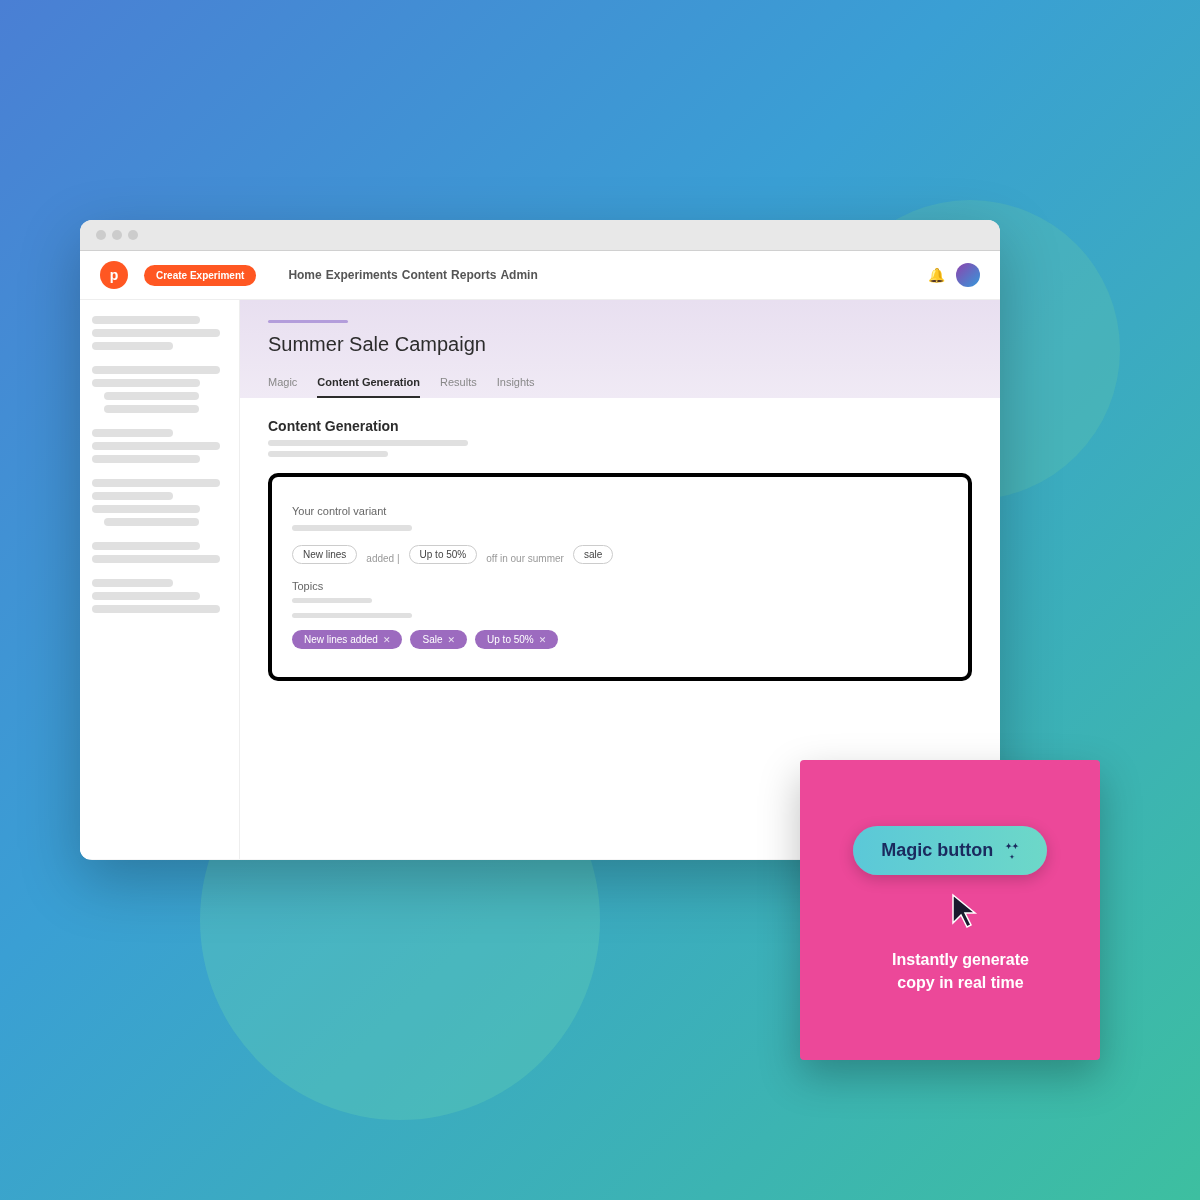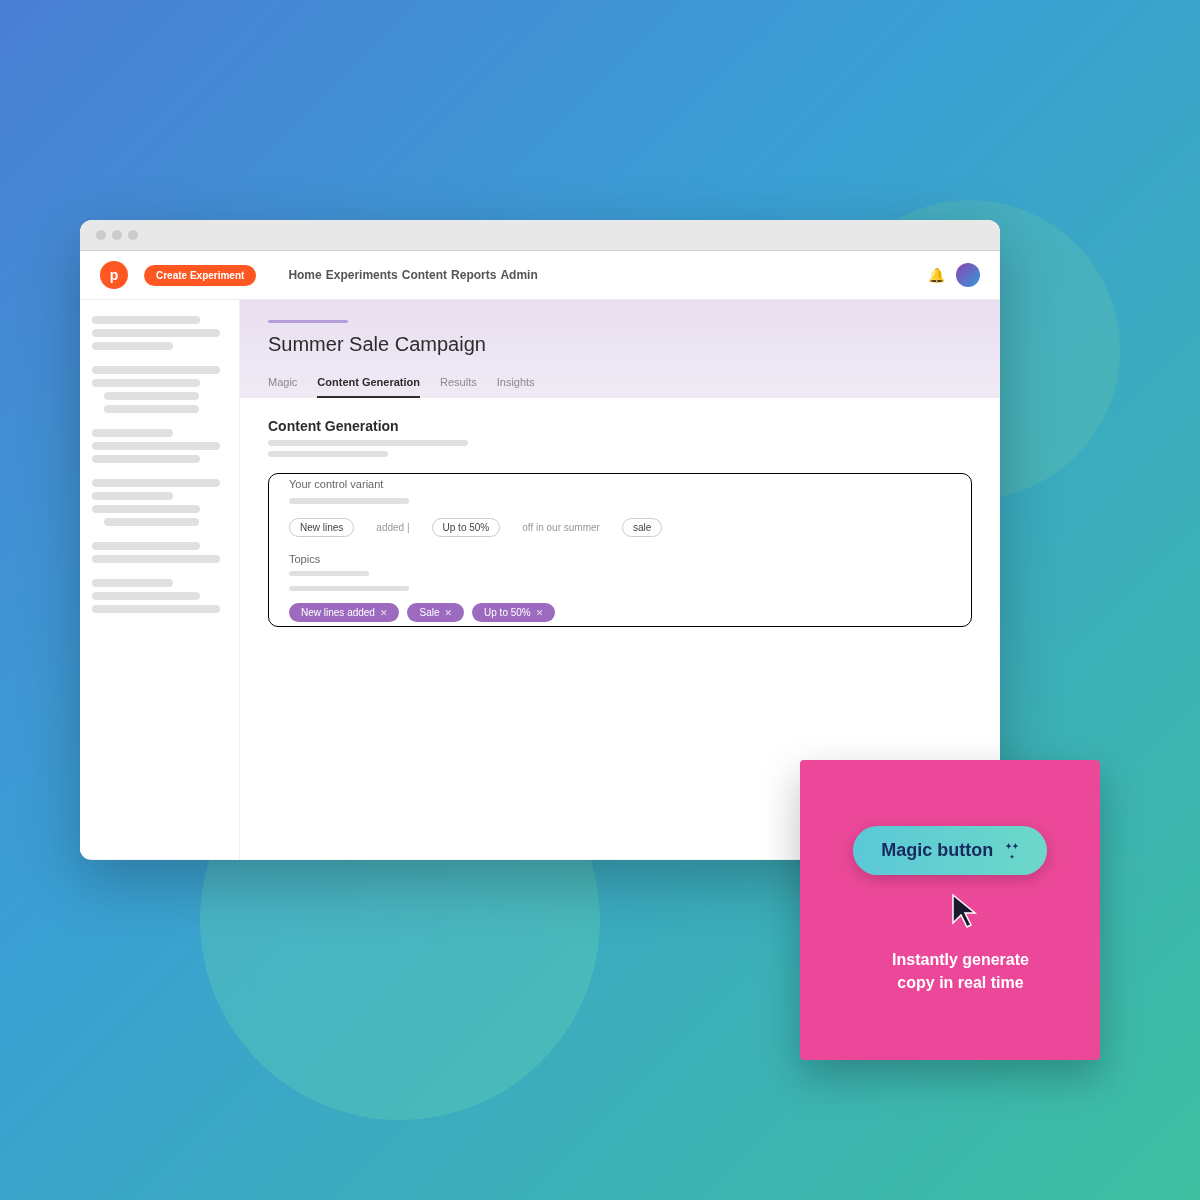--- a/index.html
+++ b/index.html
@@ -260,9 +260,9 @@
 
     
     .variant-card {
-      border: 1px solid #000000;
+      border: 4px solid #000000;
       border-radius: 10px;
-      padding: 4px 20px;
+      padding: 28px 20px;
       margin-bottom: 0;
     }
 

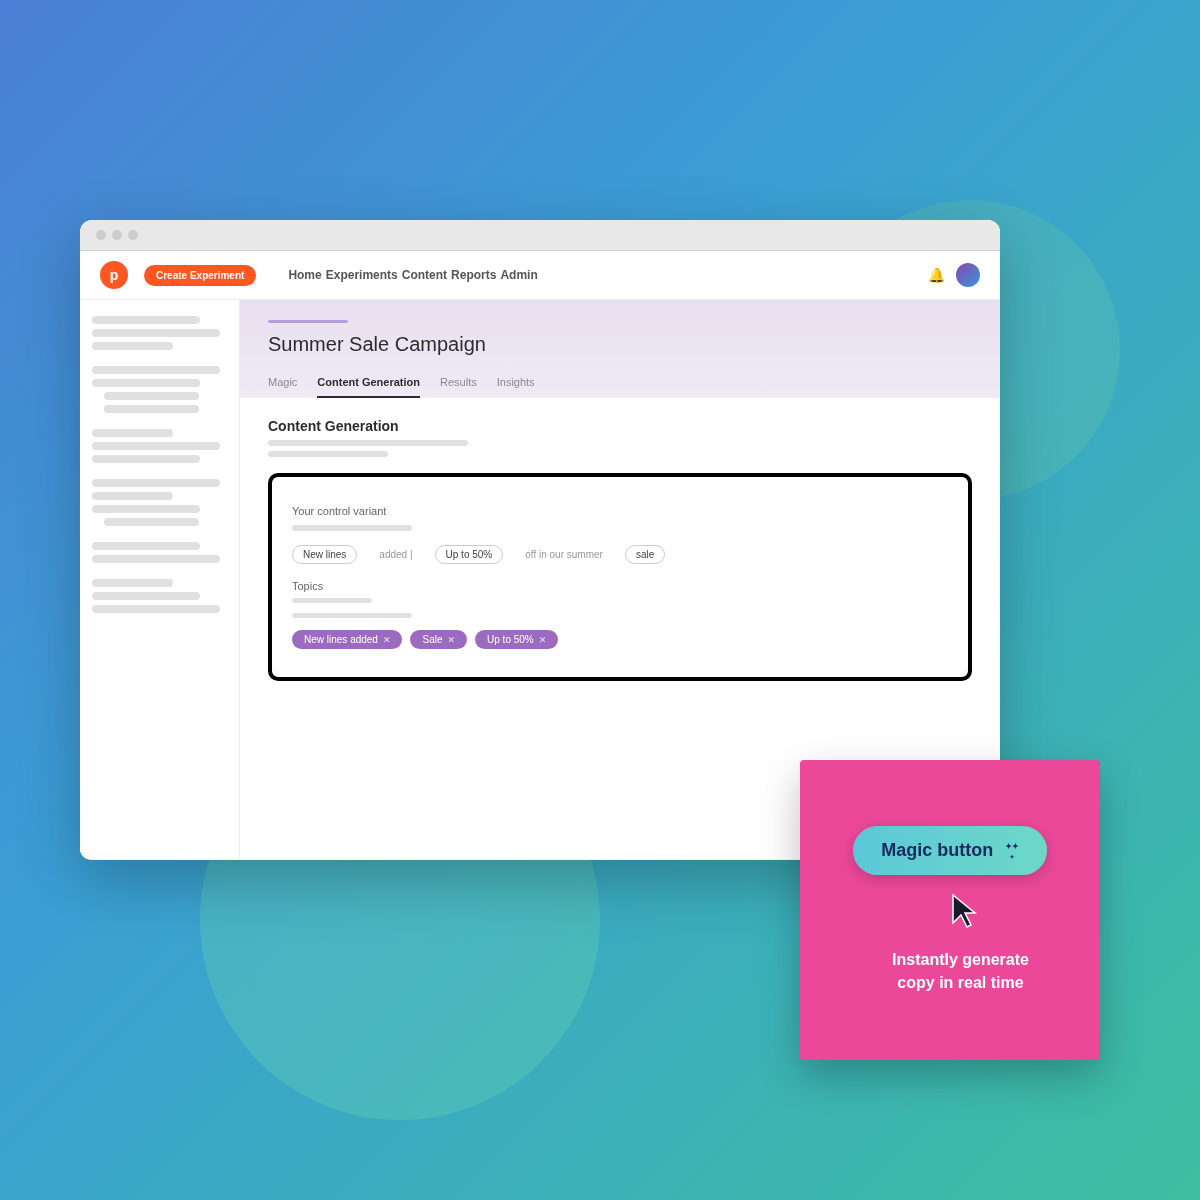--- a/index.html
+++ b/index.html
@@ -282,8 +282,8 @@
 
     .tags-row {
       display: flex;
-      gap: 22px;
-      align-items: center;
+      gap: 9px;
+      align-items: flex-end;
       flex-wrap: wrap;
       margin-bottom: 16px;
     }

